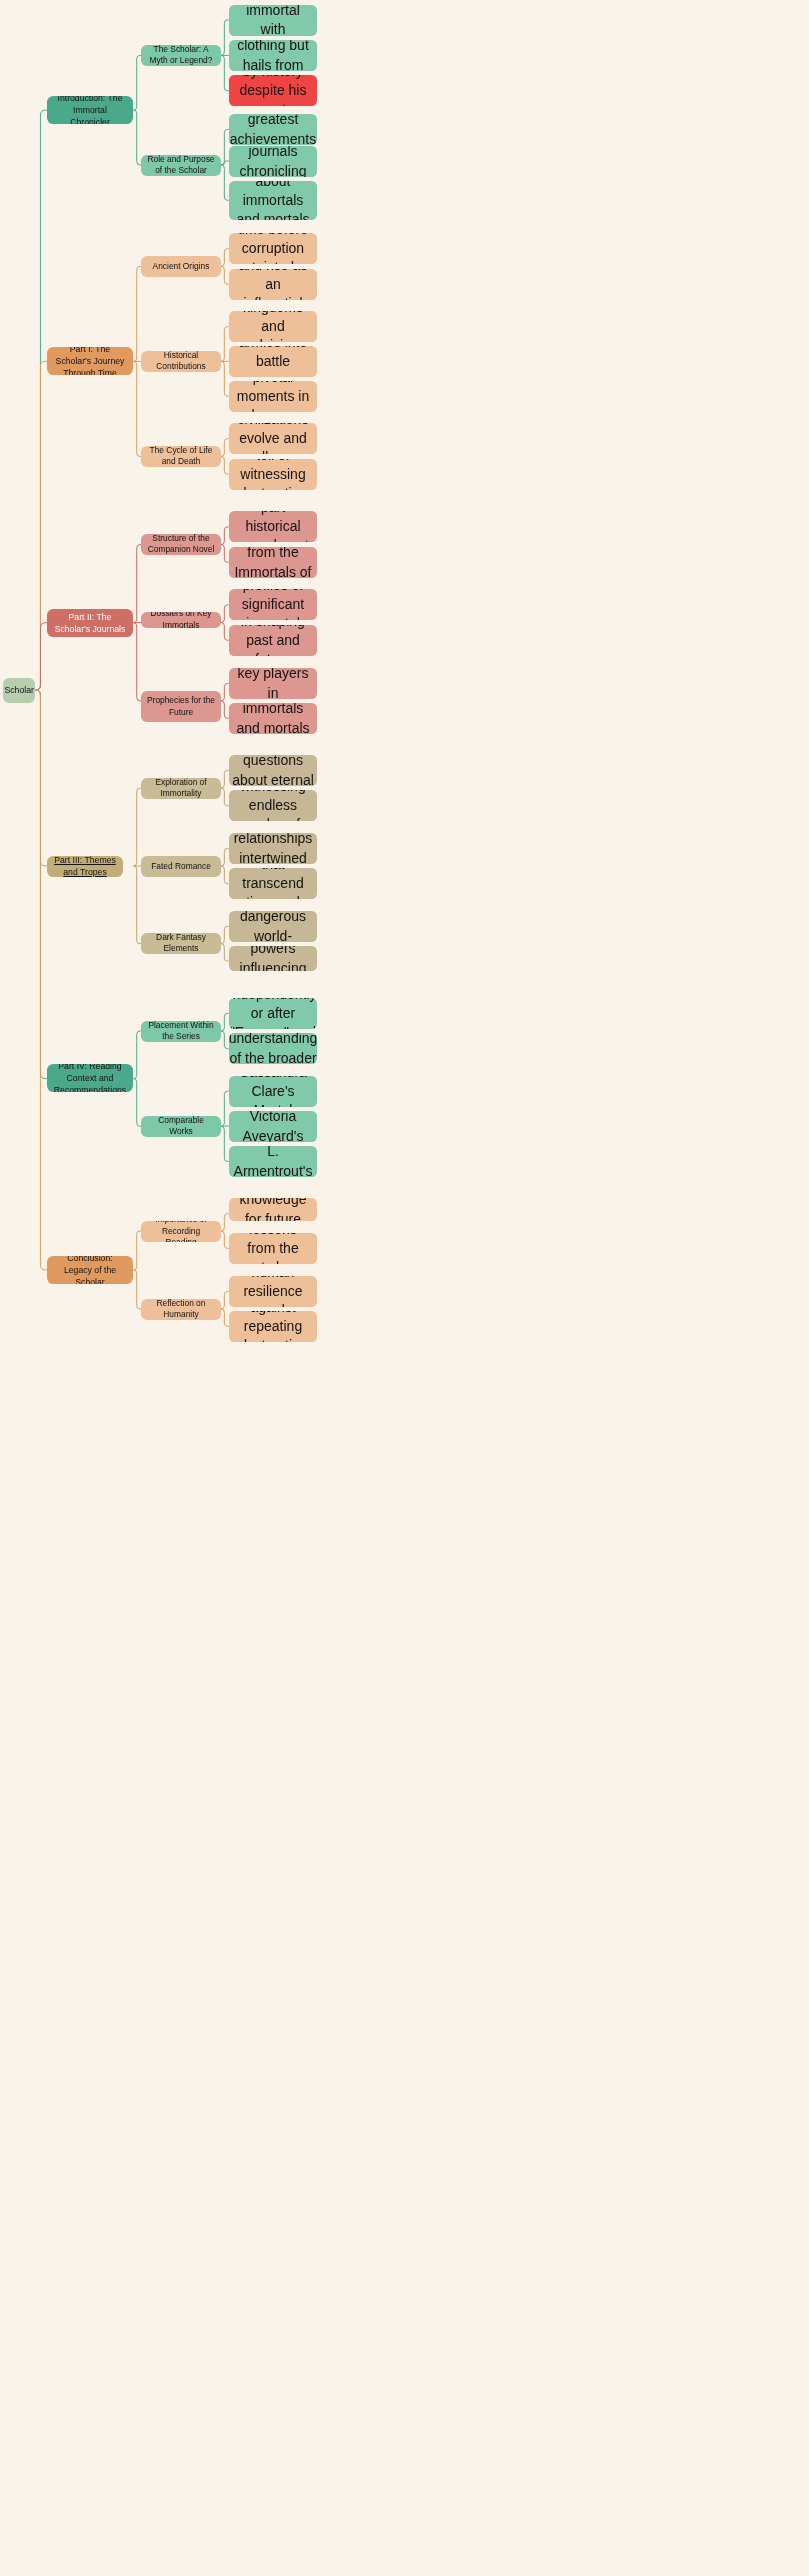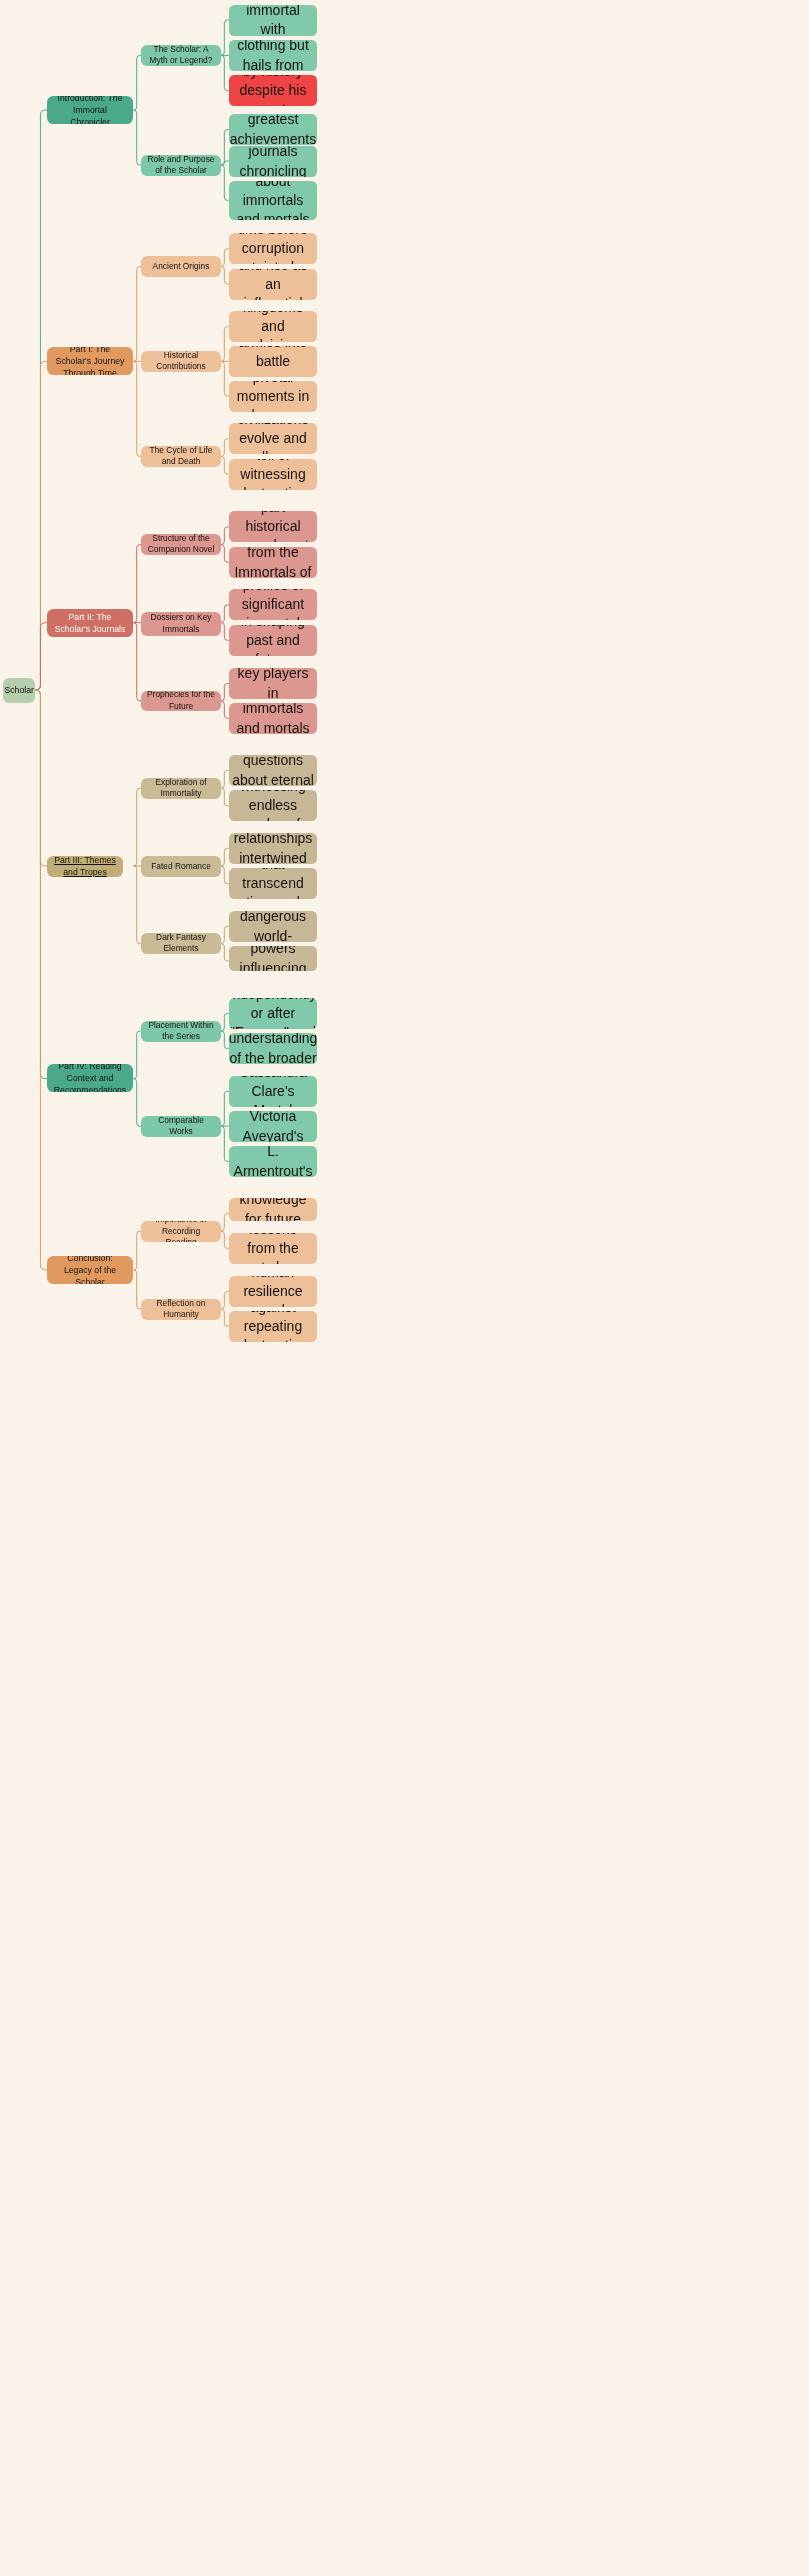--- a/index.html
+++ b/index.html
@@ -193,7 +193,7 @@
       <div class="node lvl3" style="left: 229px; top: 547px; width: 88px; height: 31px; background: rgb(221, 151, 145); color: rgb(22, 18, 15);">
         <span>Insights into characters from the Immortals of Indriell series.</span>
       </div>
-      <div class="node lvl2" style="left: 141px; top: 612px; width: 80px; height: 24px; background: rgb(220, 151, 145); color: rgb(22, 18, 15);">
+      <div class="node lvl2" style="left: 141px; top: 612px; width: 80px; height: 16px; background: rgb(220, 151, 145); color: rgb(22, 18, 15);">
         <span>Dossiers on Key Immortals</span>
       </div>
       <div class="node lvl3" style="left: 229px; top: 589px; width: 88px; height: 31px; background: rgb(221, 151, 145); color: rgb(22, 18, 15);">

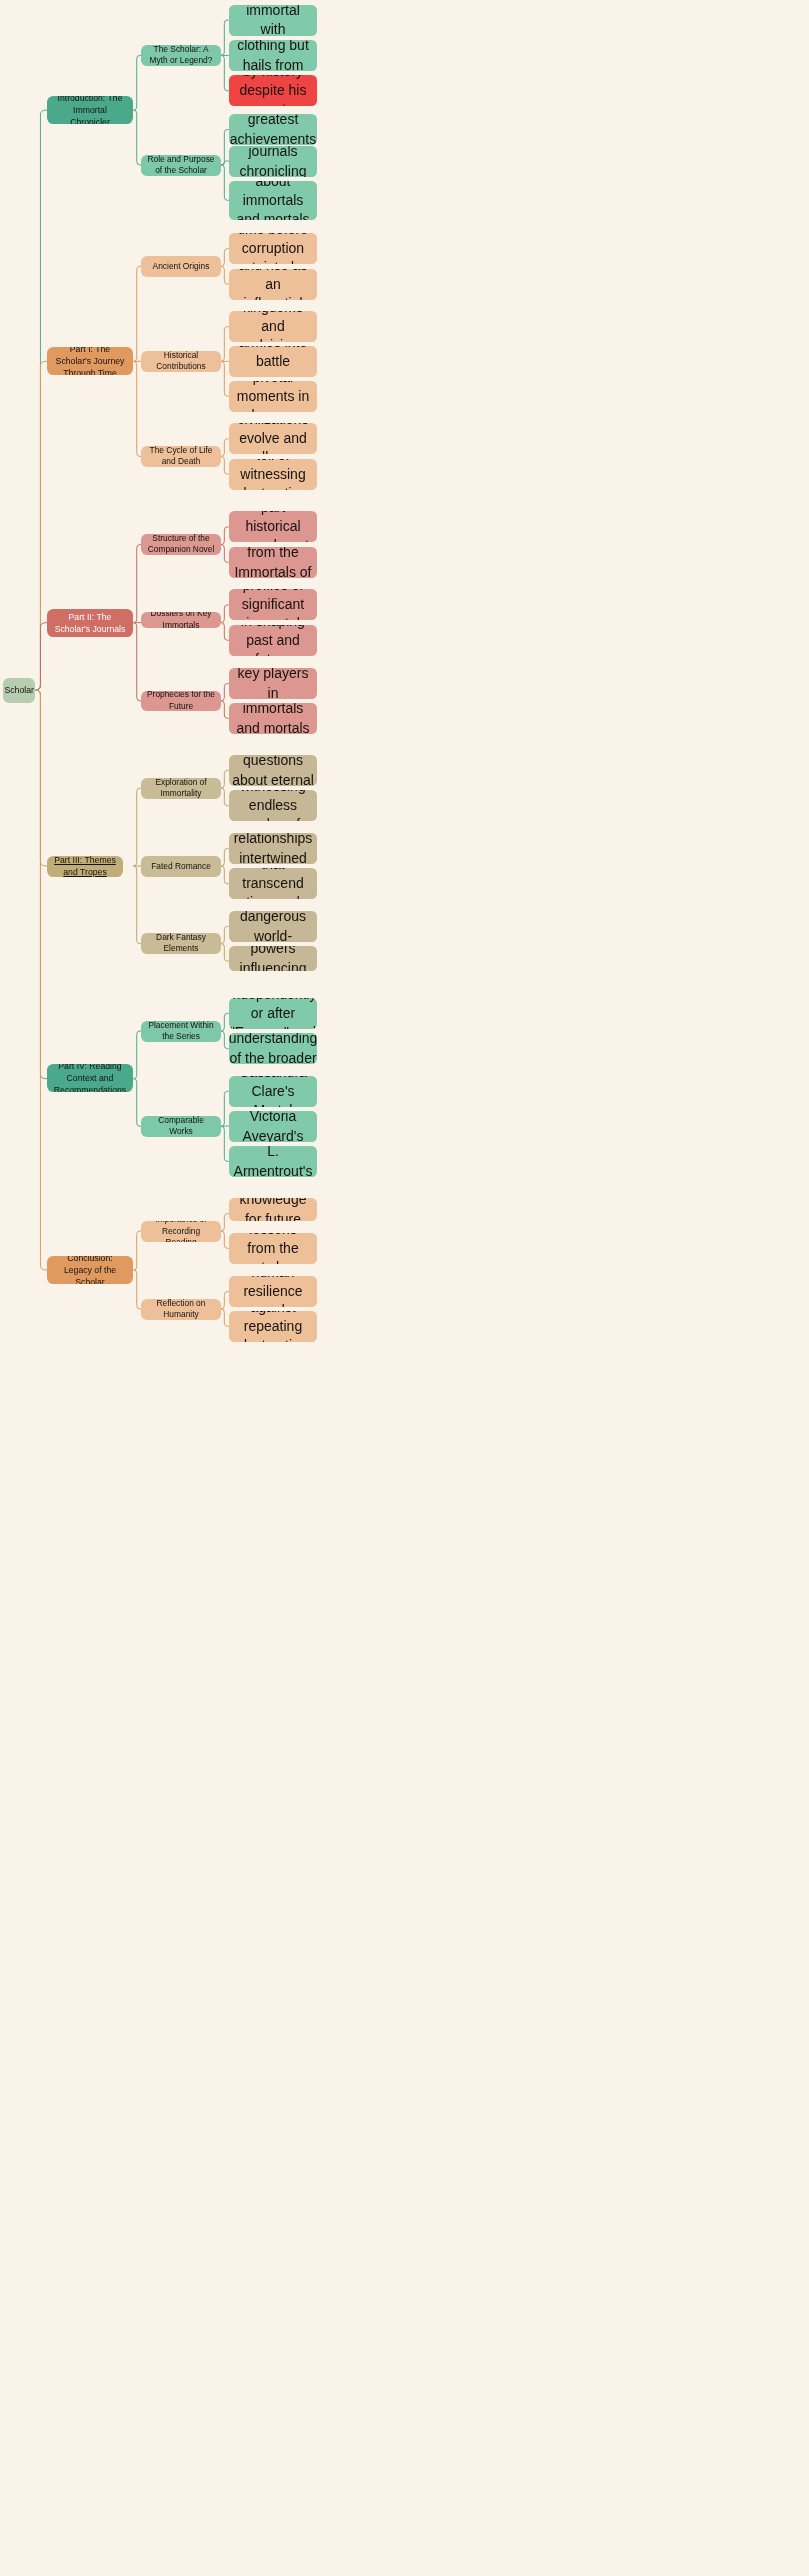--- a/index.html
+++ b/index.html
@@ -202,7 +202,7 @@
       <div class="node lvl3" style="left: 229px; top: 625px; width: 88px; height: 31px; background: rgb(221, 151, 145); color: rgb(22, 18, 15);">
         <span>Their roles in shaping past and future events.</span>
       </div>
-      <div class="node lvl2" style="left: 141px; top: 691px; width: 80px; height: 20px; background: rgb(220, 151, 145); color: rgb(22, 18, 15);">
+      <div class="node lvl2" style="left: 141px; top: 691px; width: 80px; height: 31px; background: rgb(220, 151, 145); color: rgb(22, 18, 15);">
         <span>Prophecies for the Future</span>
       </div>
       <div class="node lvl3" style="left: 229px; top: 668px; width: 88px; height: 31px; background: rgb(221, 151, 145); color: rgb(22, 18, 15);">

